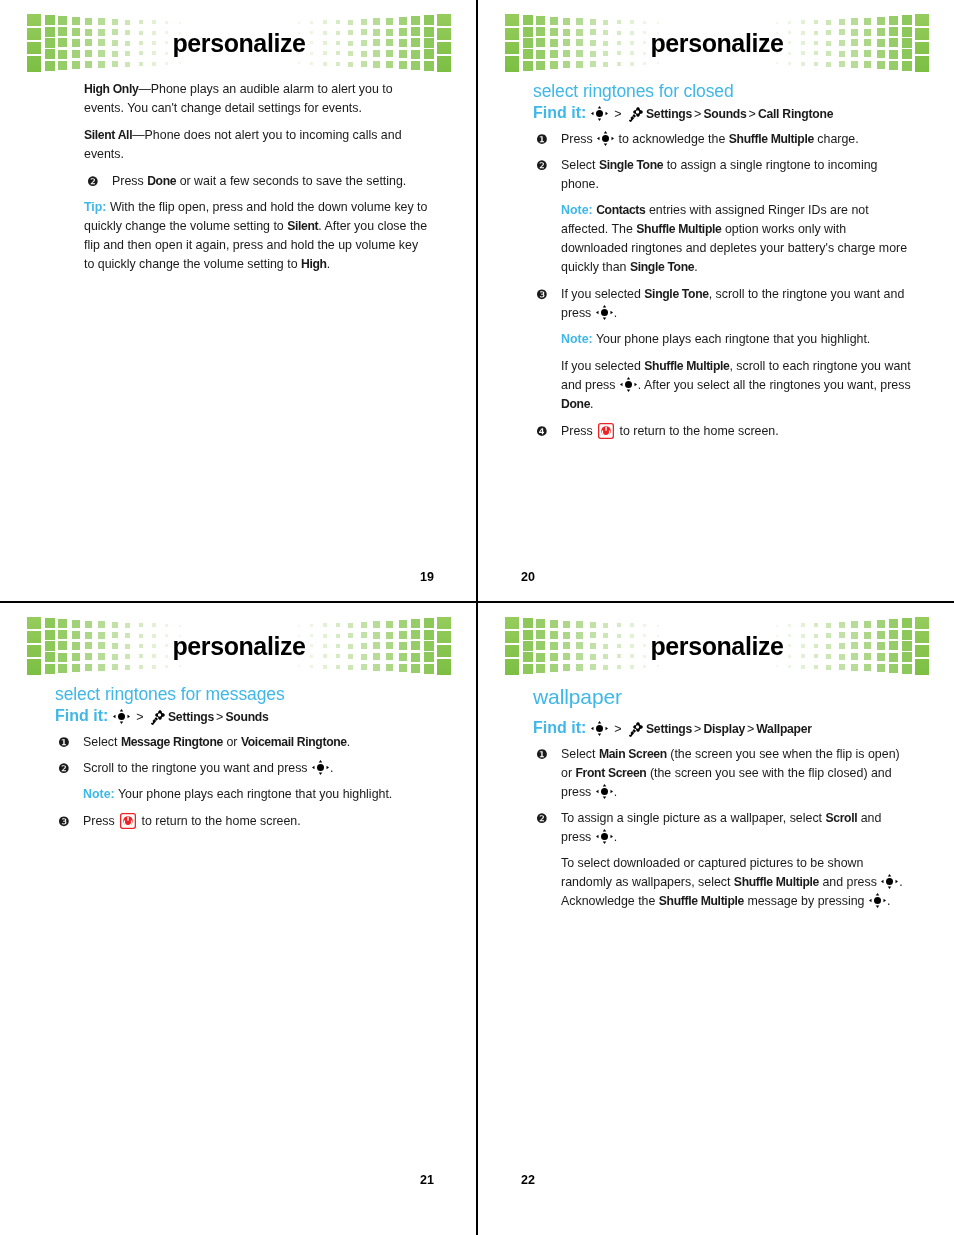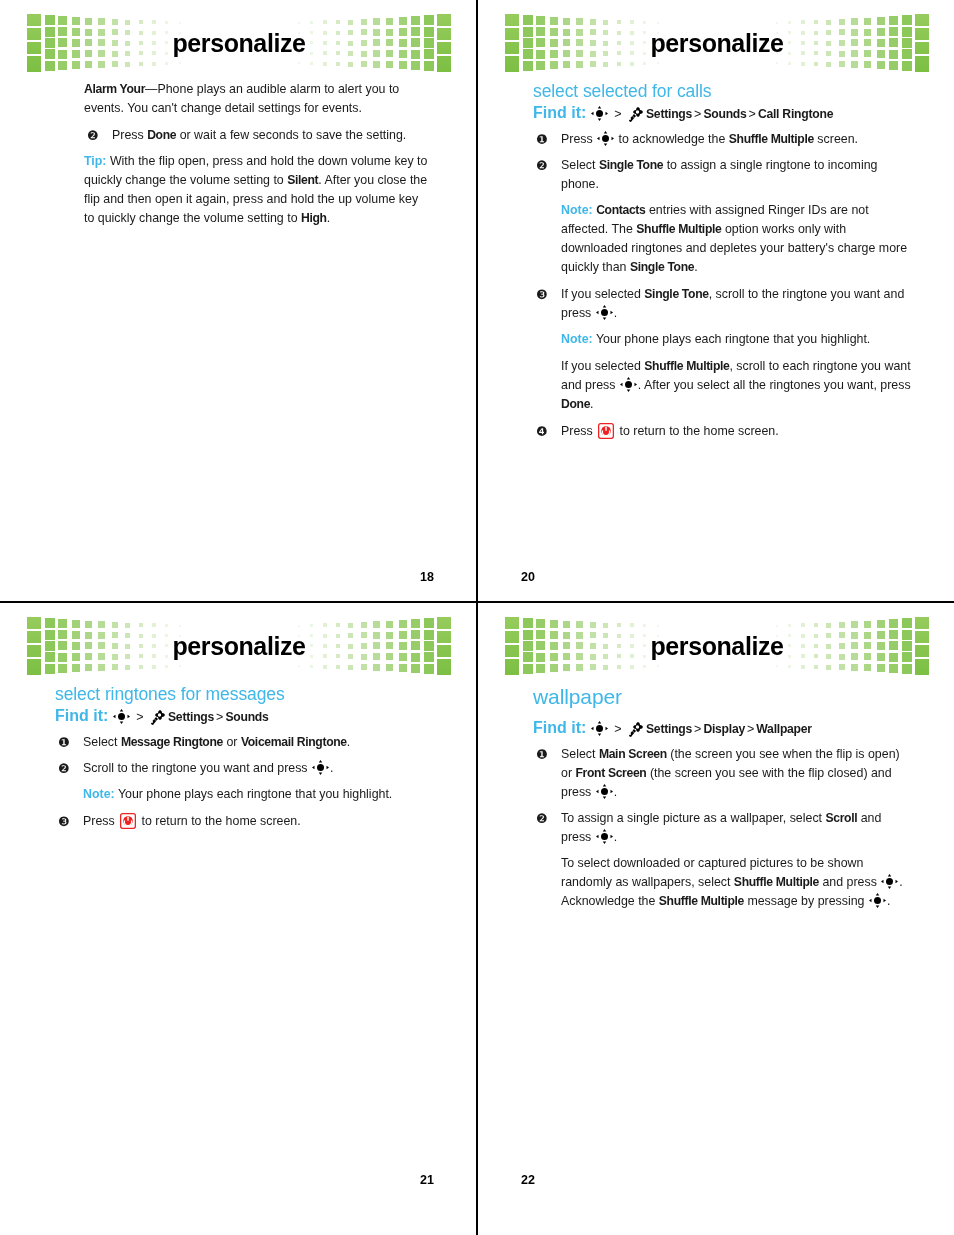--- a/index.html
+++ b/index.html
@@ -266,7 +266,7 @@
 
     <div class="col">
       <p>
-        <b class="ui">Alarm Your</b><span>—Phone plays an audible alarm to alert you to events. You can't change detail settings for events.</span>
+        <b class="ui">High Only</b><span>—Phone plays an audible alarm to alert you to events. You can't change detail settings for events.</span>
       </p>
       <div class="bullet">
         <span class="num">❷</span><span>Press </span><b class="ui">Done</b><span> or wait a few seconds to save the setting.</span>

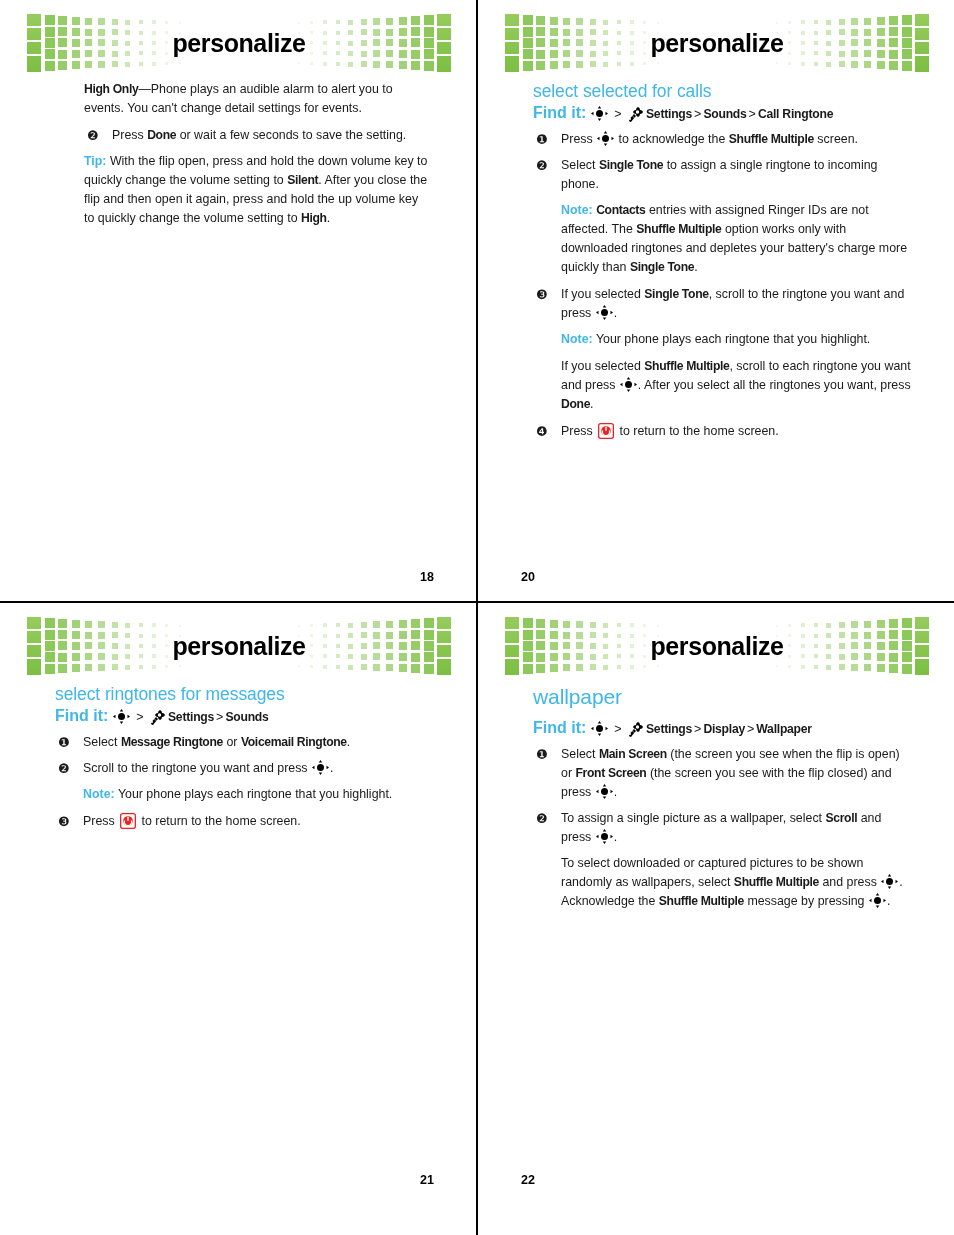--- a/index.html
+++ b/index.html
@@ -455,7 +455,7 @@
     </div>
 
     <div class="col mid">
-      <h2 class="sect">select selected for calls</h2>
+      <h2 class="sect">select ringtones for closed</h2>
 
       <div class="finditline">
         <span class="findit">Find it:</span>

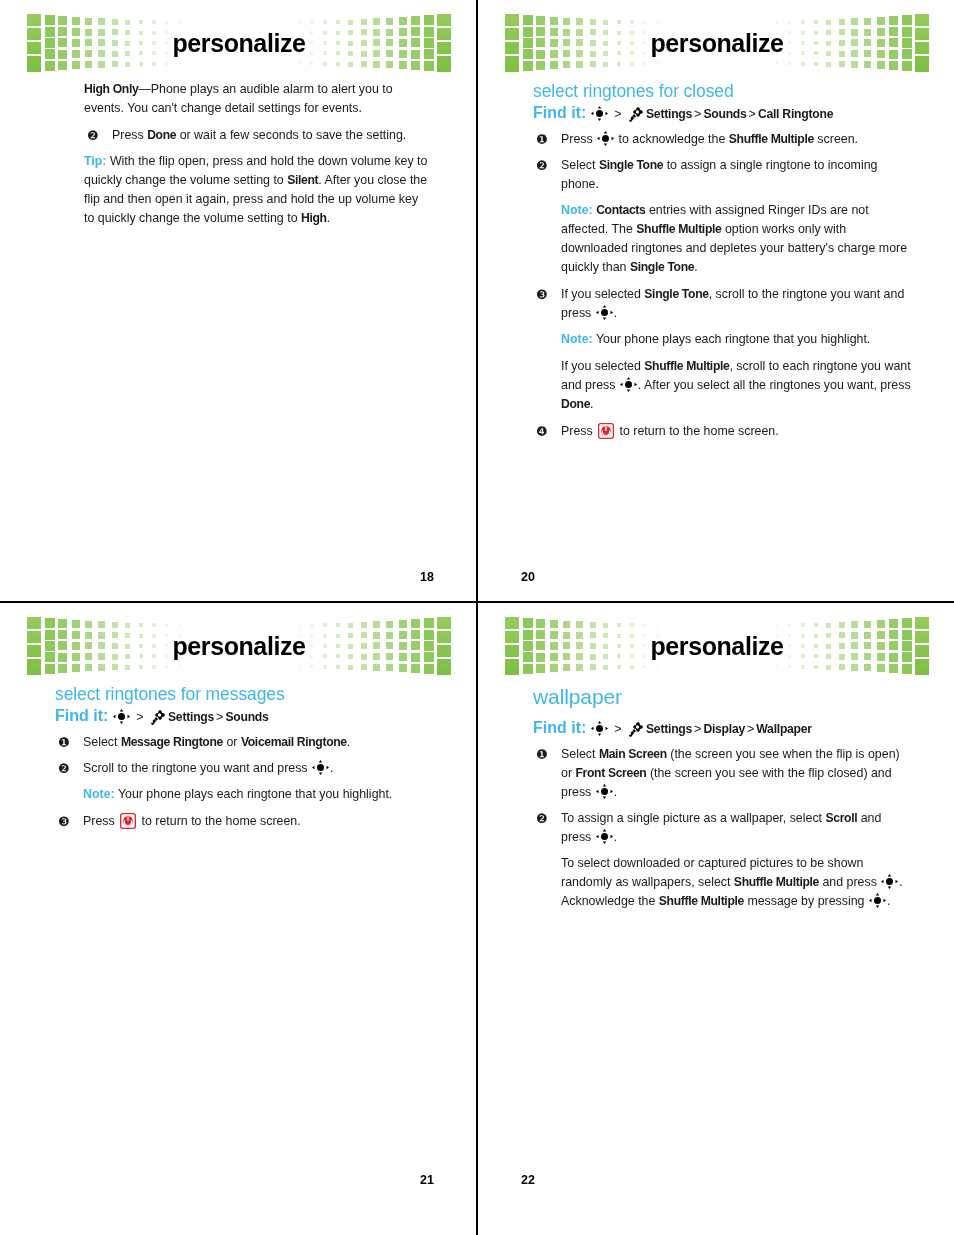--- a/index.html
+++ b/index.html
@@ -267,6 +267,9 @@
     <div class="col">
       <p>
         <b class="ui">High Only</b><span>—Phone plays an audible alarm to alert you to events. You can't change detail settings for events.</span>
+      </p>
+      <p>
+        <b class="ui">Silent All</b><span>—Phone does not alert you to incoming calls and events.</span>
       </p>
       <div class="bullet">
         <span class="num">❷</span><span>Press </span><b class="ui">Done</b><span> or wait a few seconds to save the setting.</span>

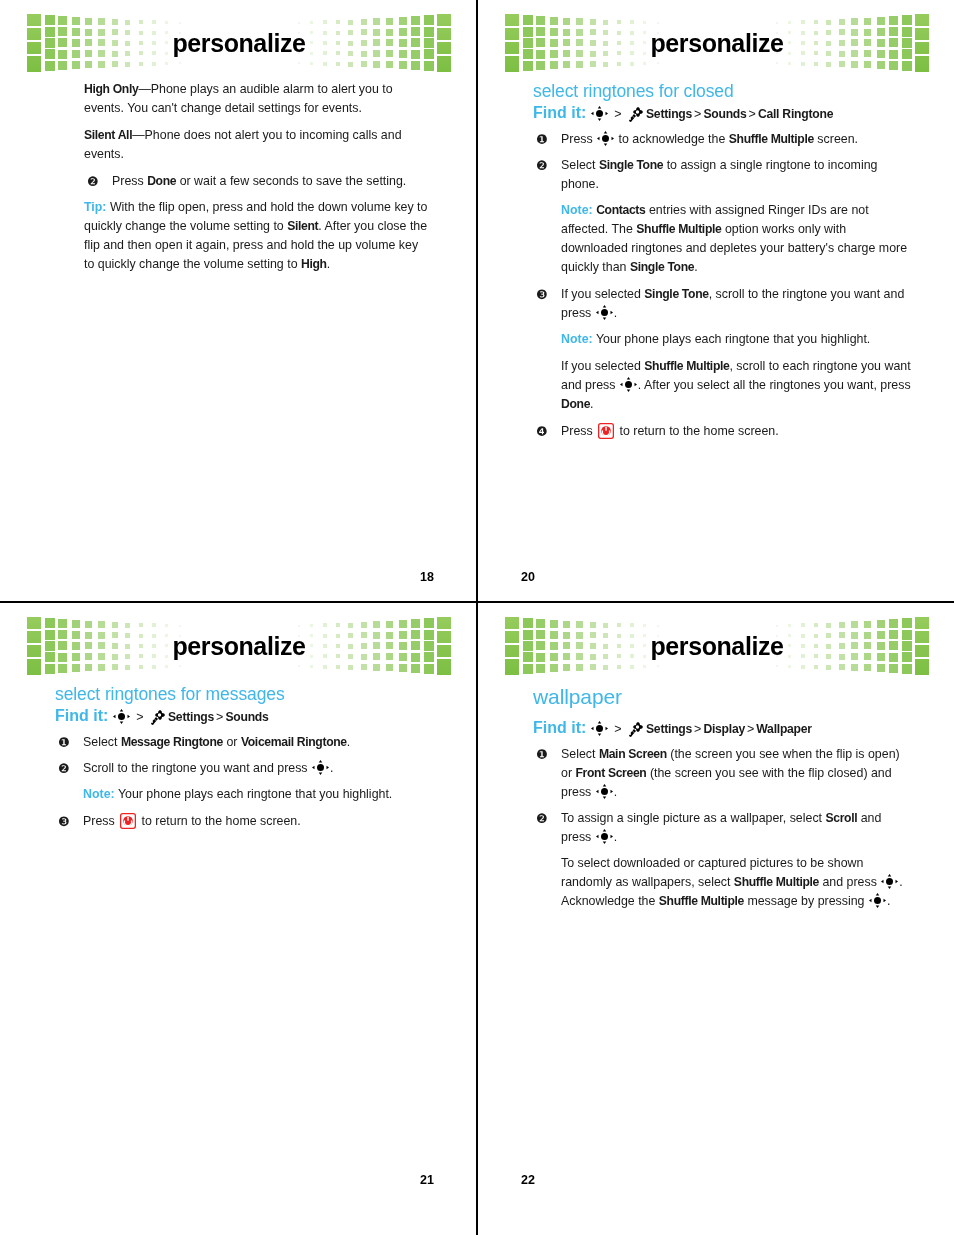--- a/index.html
+++ b/index.html
@@ -491,7 +491,7 @@
                 <polygon points="17,30 20.5,25 13.5,25" fill="#000"></polygon>
                 <polygon points="0,15 5,11.5 5,18.5" fill="#000"></polygon>
                 <polygon points="34,15 29,11.5 29,18.5" fill="#000"></polygon>
-              </svg></span><span> to acknowledge the </span><b class="ui">Shuffle Multiple</b><span> screen.</span>
+              </svg></span><span> to acknowledge the </span><b class="ui">Shuffle Multiple</b><span> charge.</span>
       </div>
 
       <div class="bullet">

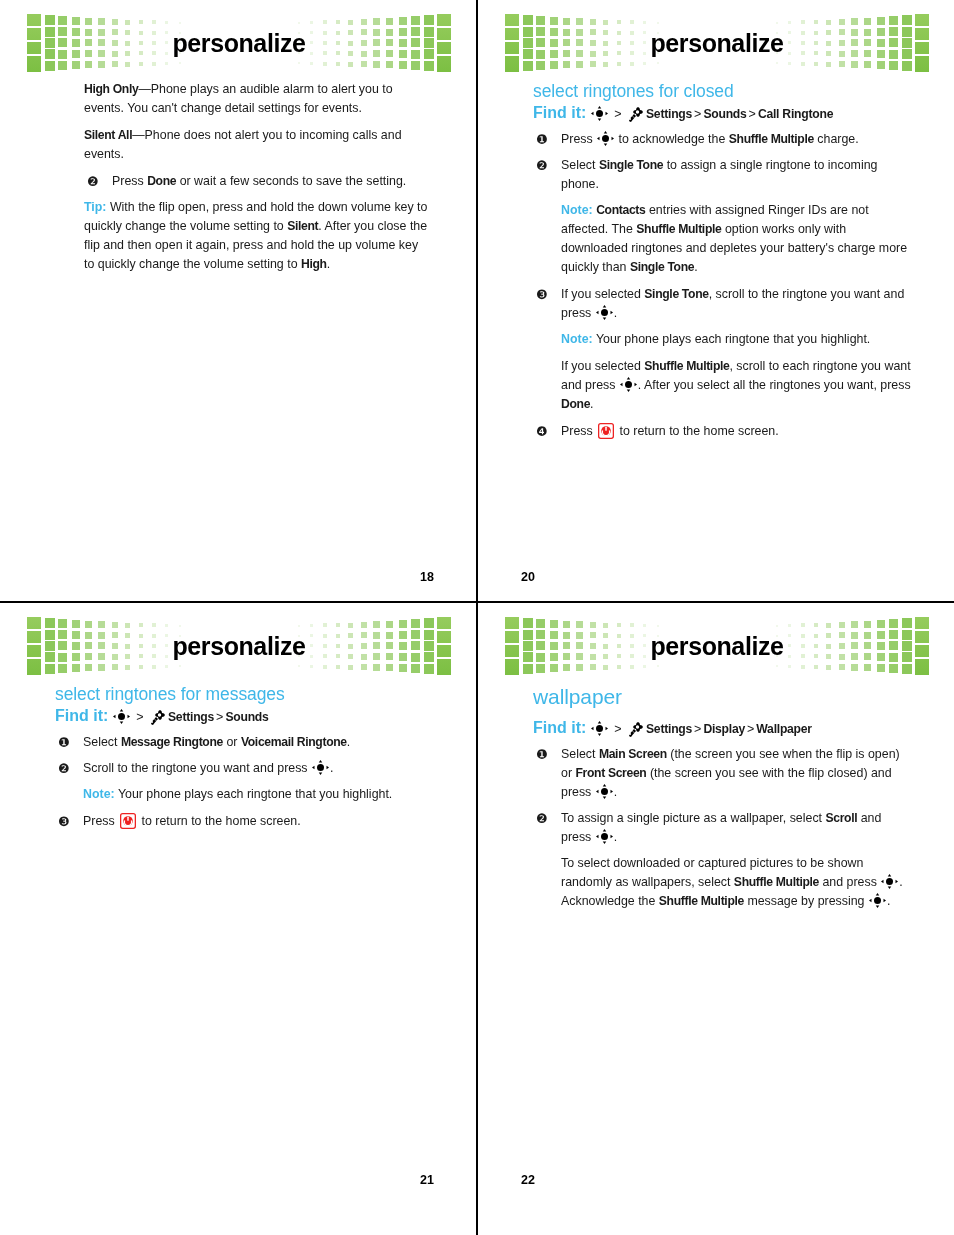--- a/index.html
+++ b/index.html
@@ -279,7 +279,7 @@
       </p>
     </div>
 
-    <div class="pgnum right">18</div>
+    <div class="pgnum right">19</div>
    </div>
   </div>
 

